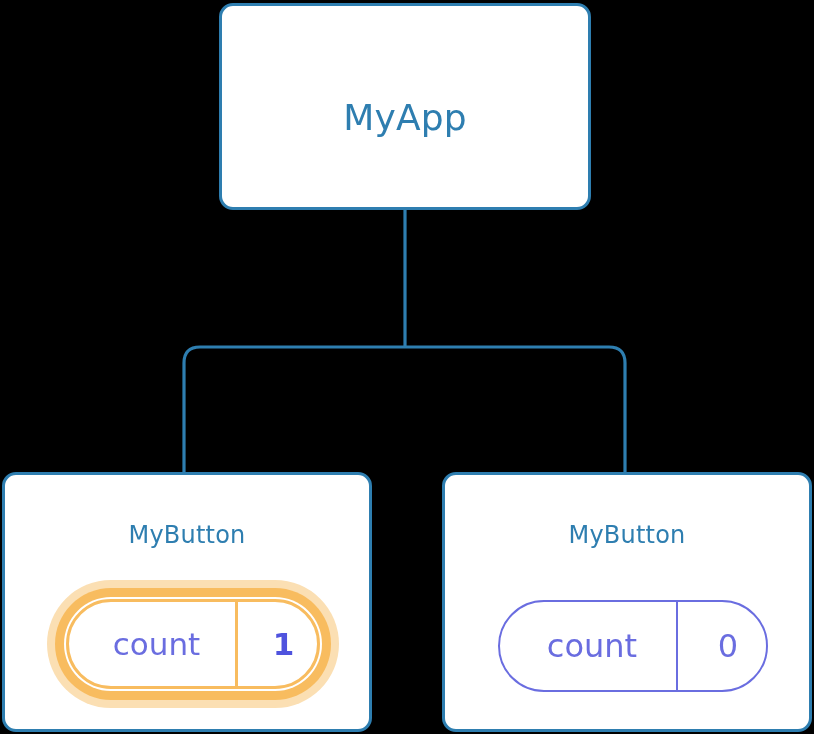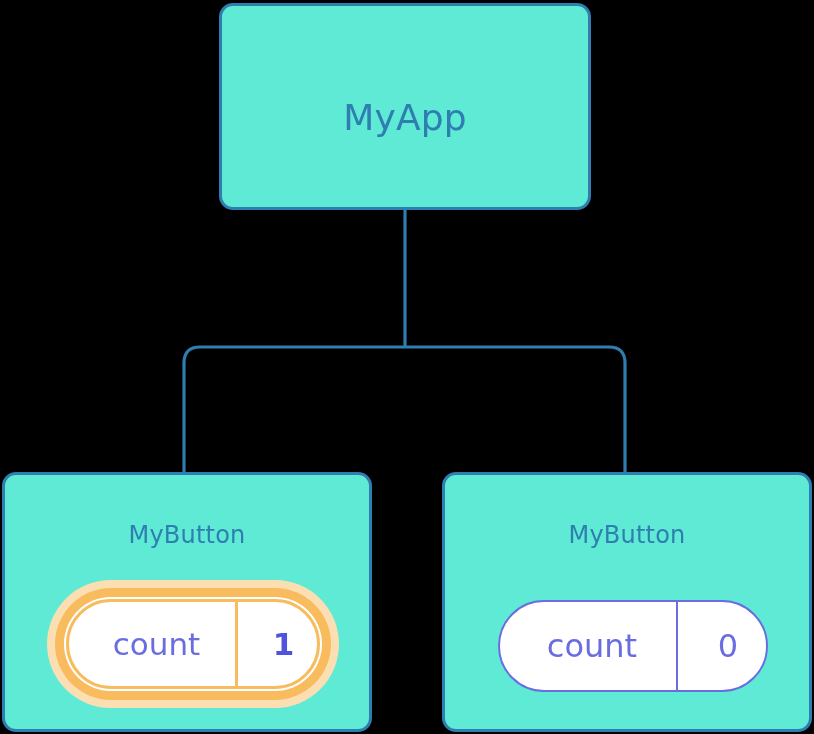--- a/index.html
+++ b/index.html
@@ -28,7 +28,7 @@
   
   .node-box {
     position: absolute;
-    background: #5eead4;
+    background: #ffffff;
     border: 3px solid #2E7EB0;
     border-radius: 14px;
     box-sizing: border-box;

